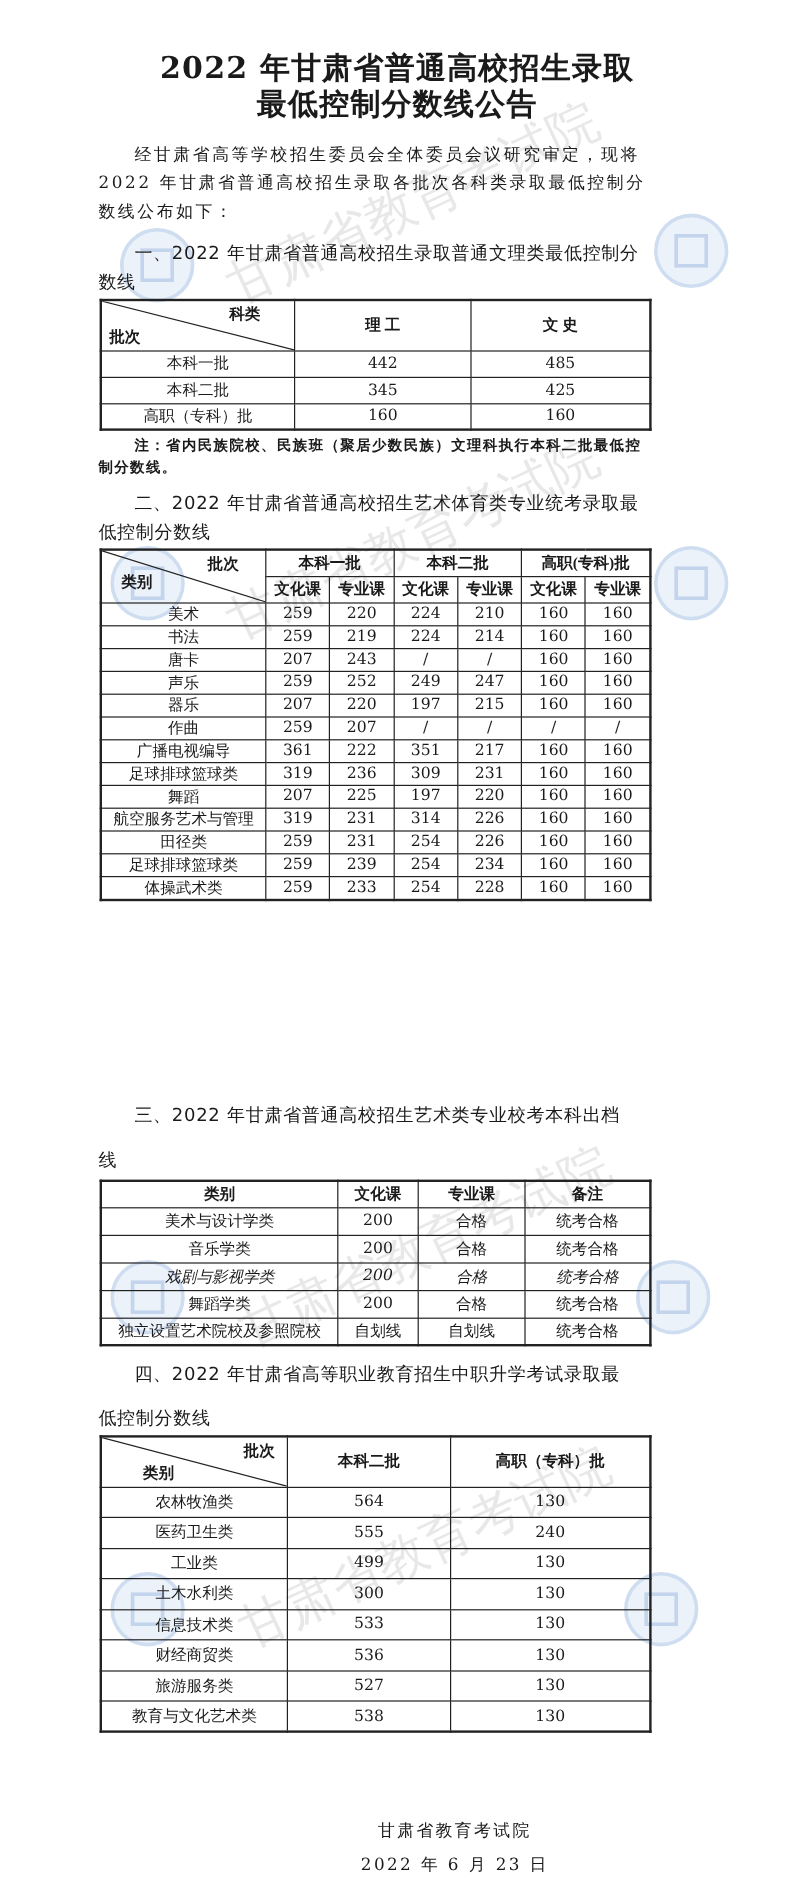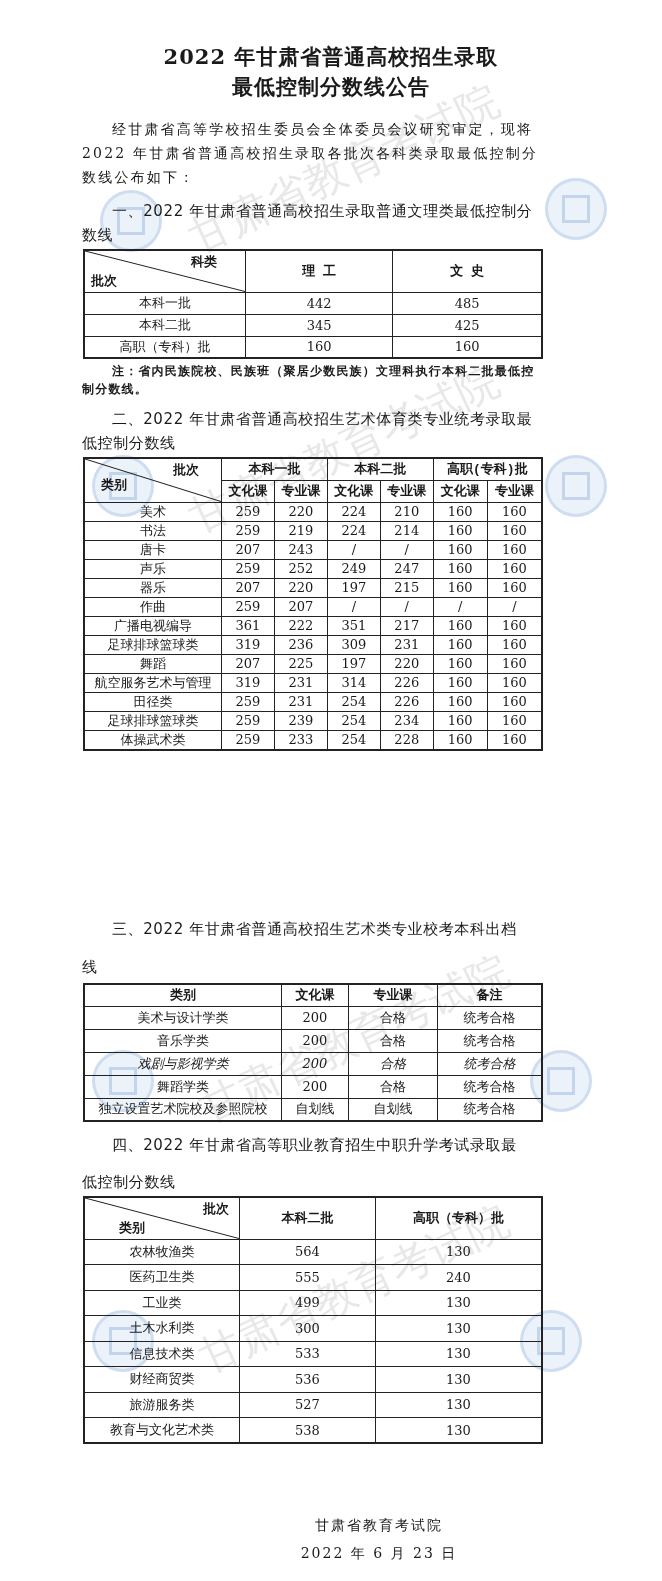--- a/index.html
+++ b/index.html
@@ -6,7 +6,7 @@
   body { width: 662px; height: 1581px; position: relative; overflow: hidden;
          font-family: "DejaVu Serif", "Liberation Serif", serif; color: #1a1a1a; }
   .abs { position: absolute; }
-  .title { left: 0; width: 662px; text-align: center; font-weight: bold; font-size: 21px; line-height: 30px; letter-spacing: 1px; }
+  .title { left: 0; width: 662px; text-align: center; font-weight: bold; font-size: 25px; line-height: 30px; letter-spacing: 1px; }
   .para { left: 82px; width: 462px; font-size: 14px; line-height: 24px; letter-spacing: 2.2px; }
   .sect { left: 82px; width: 462px; font-family: "DejaVu Sans", "Liberation Sans", sans-serif; font-size: 15px; line-height: 24px; letter-spacing: 0.6px; }
   .note { left: 82px; width: 462px; font-size: 12px; font-weight: bold; line-height: 18px; letter-spacing: 1.2px; }

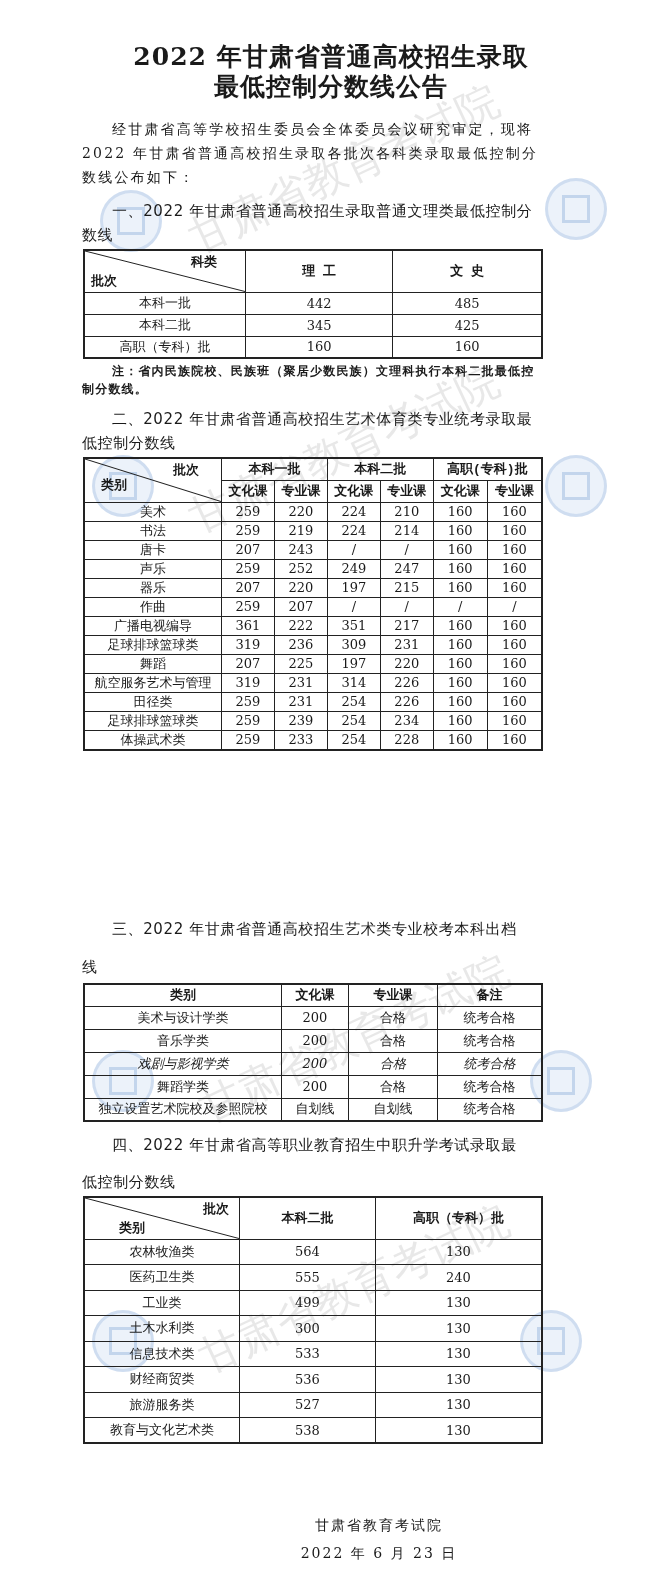--- a/index.html
+++ b/index.html
@@ -12,7 +12,7 @@
   .note { left: 82px; width: 462px; font-size: 12px; font-weight: bold; line-height: 18px; letter-spacing: 1.2px; }
   table { border-collapse: collapse; position: absolute; font-size: 13px; }
   td, th { border: 1px solid #222; text-align: center; padding: 0; font-weight: normal; }
-  th { font-weight: bold; font-family: Liberation Mono, monospace; }
+  th { font-weight: bold; font-family: Liberation Serif, serif; }
   table.outer { border: 2px solid #222; }
   .diag { position: relative; }
   .diag svg { position: absolute; left: 0; top: 0; width: 100%; height: 100%; }

